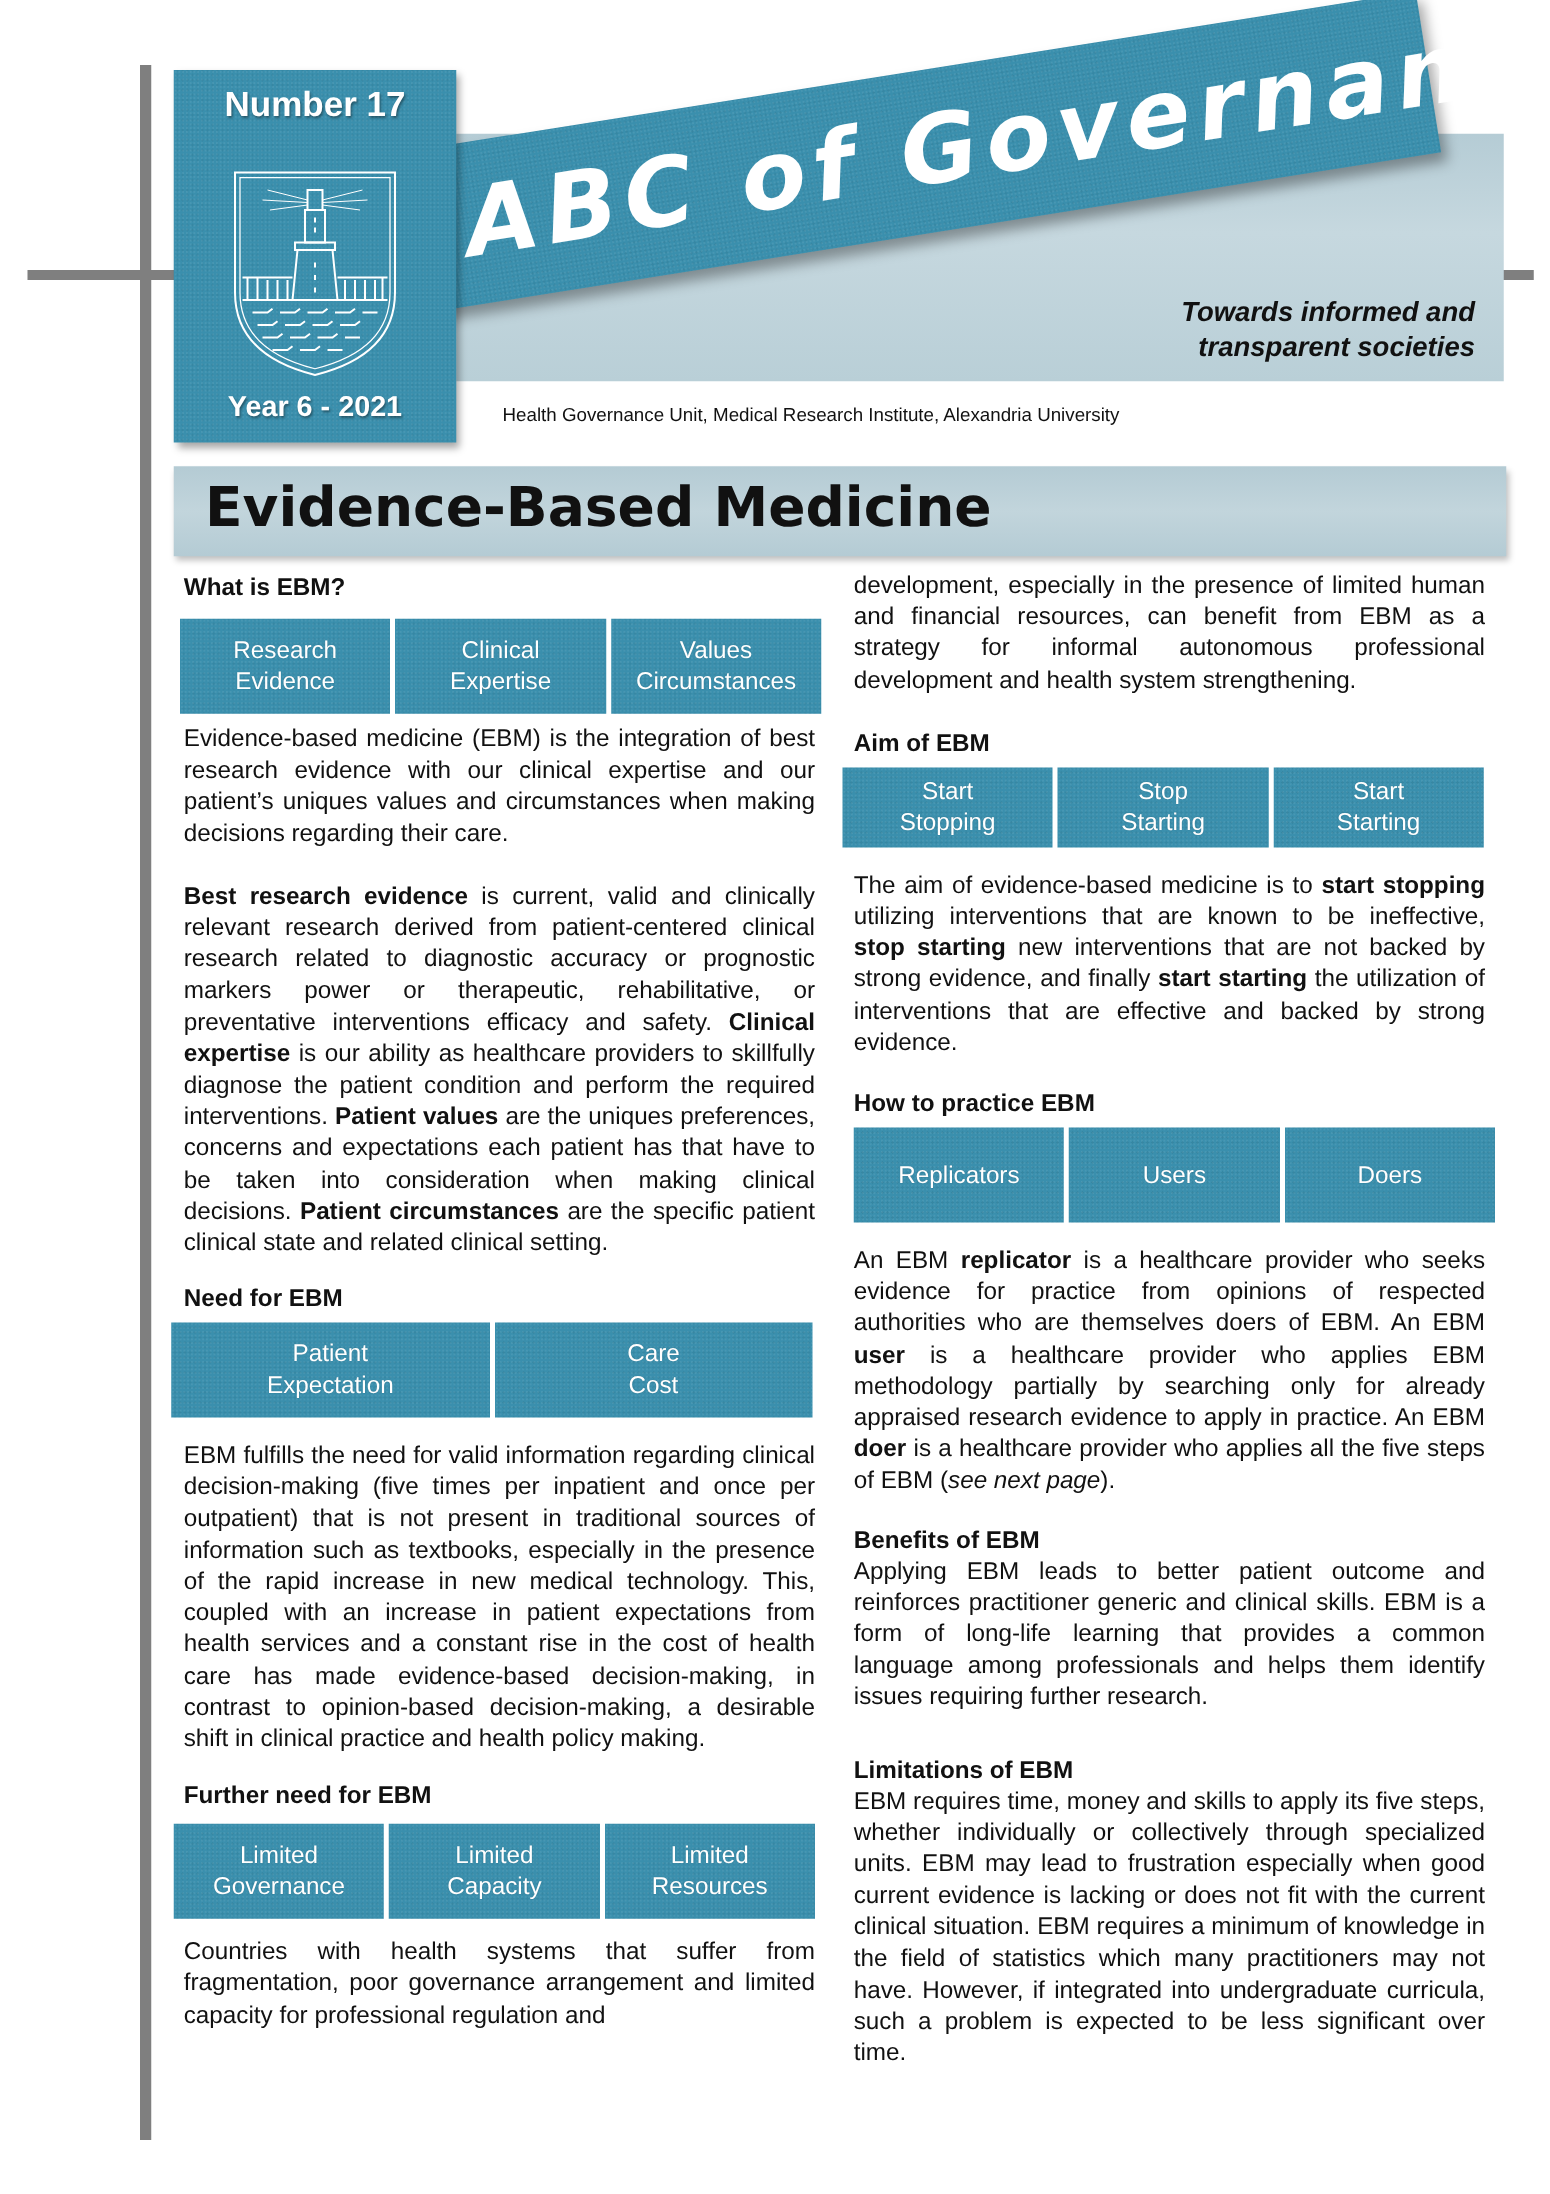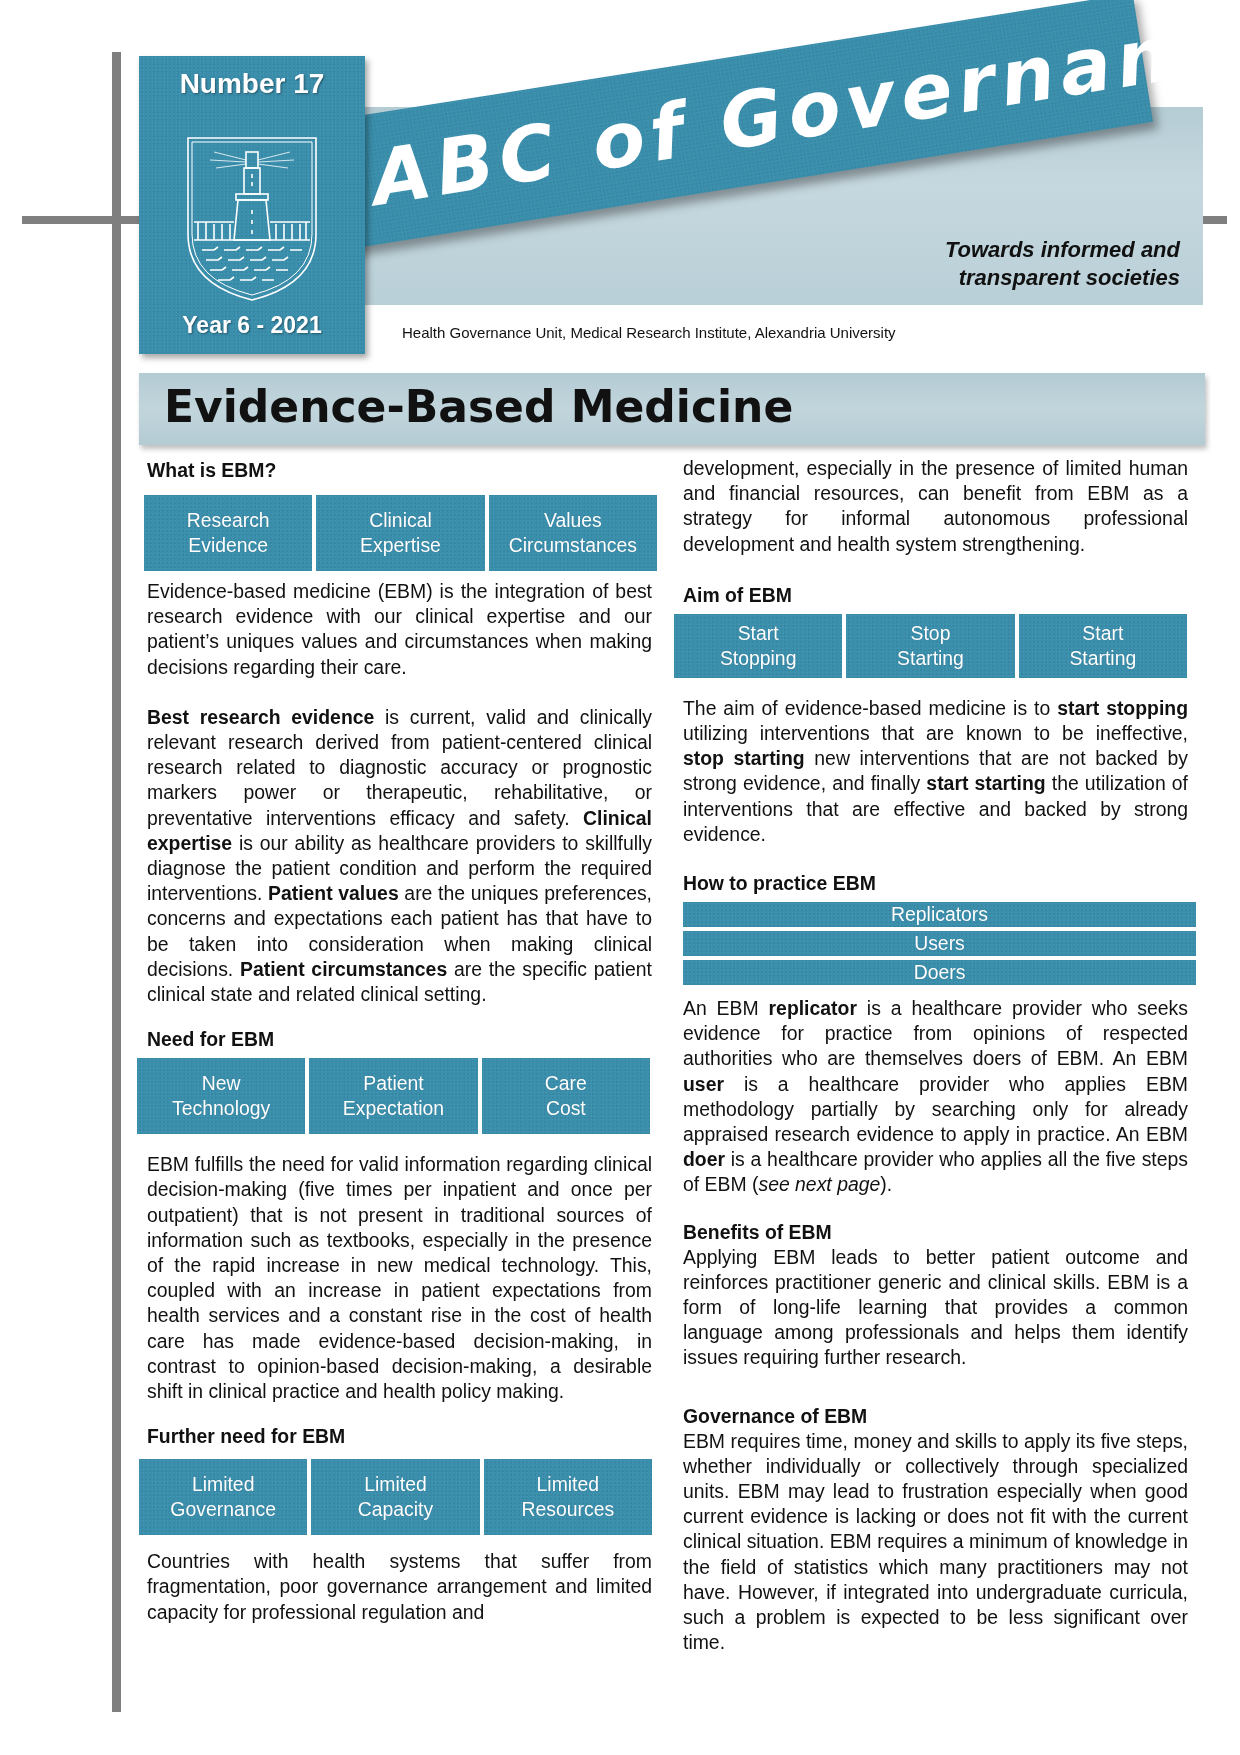--- a/index.html
+++ b/index.html
@@ -153,7 +153,7 @@
   <p><span>The aim of evidence-based medicine is to </span><b>start stopping</b><span> utilizing interventions that are known to be ineffective, </span><b>stop starting</b><span> new interventions that are not backed by strong evidence, and finally </span><b>start starting</b><span> the utilization of interventions that are effective and backed by strong evidence.</span></p>
 
   <h3 style="margin-top:24px;">How to practice EBM</h3>
-  <div class="boxrow" style="height:76px; margin:6px 0 18px 0; width:513px;flex-direction:column;">
+  <div class="boxrow" style="height:76px; margin:6px 0 18px 0; width:513px;">
     <div class="cell teal">Replicators</div>
     <div class="cell teal">Users</div>
     <div class="cell teal">Doers</div>

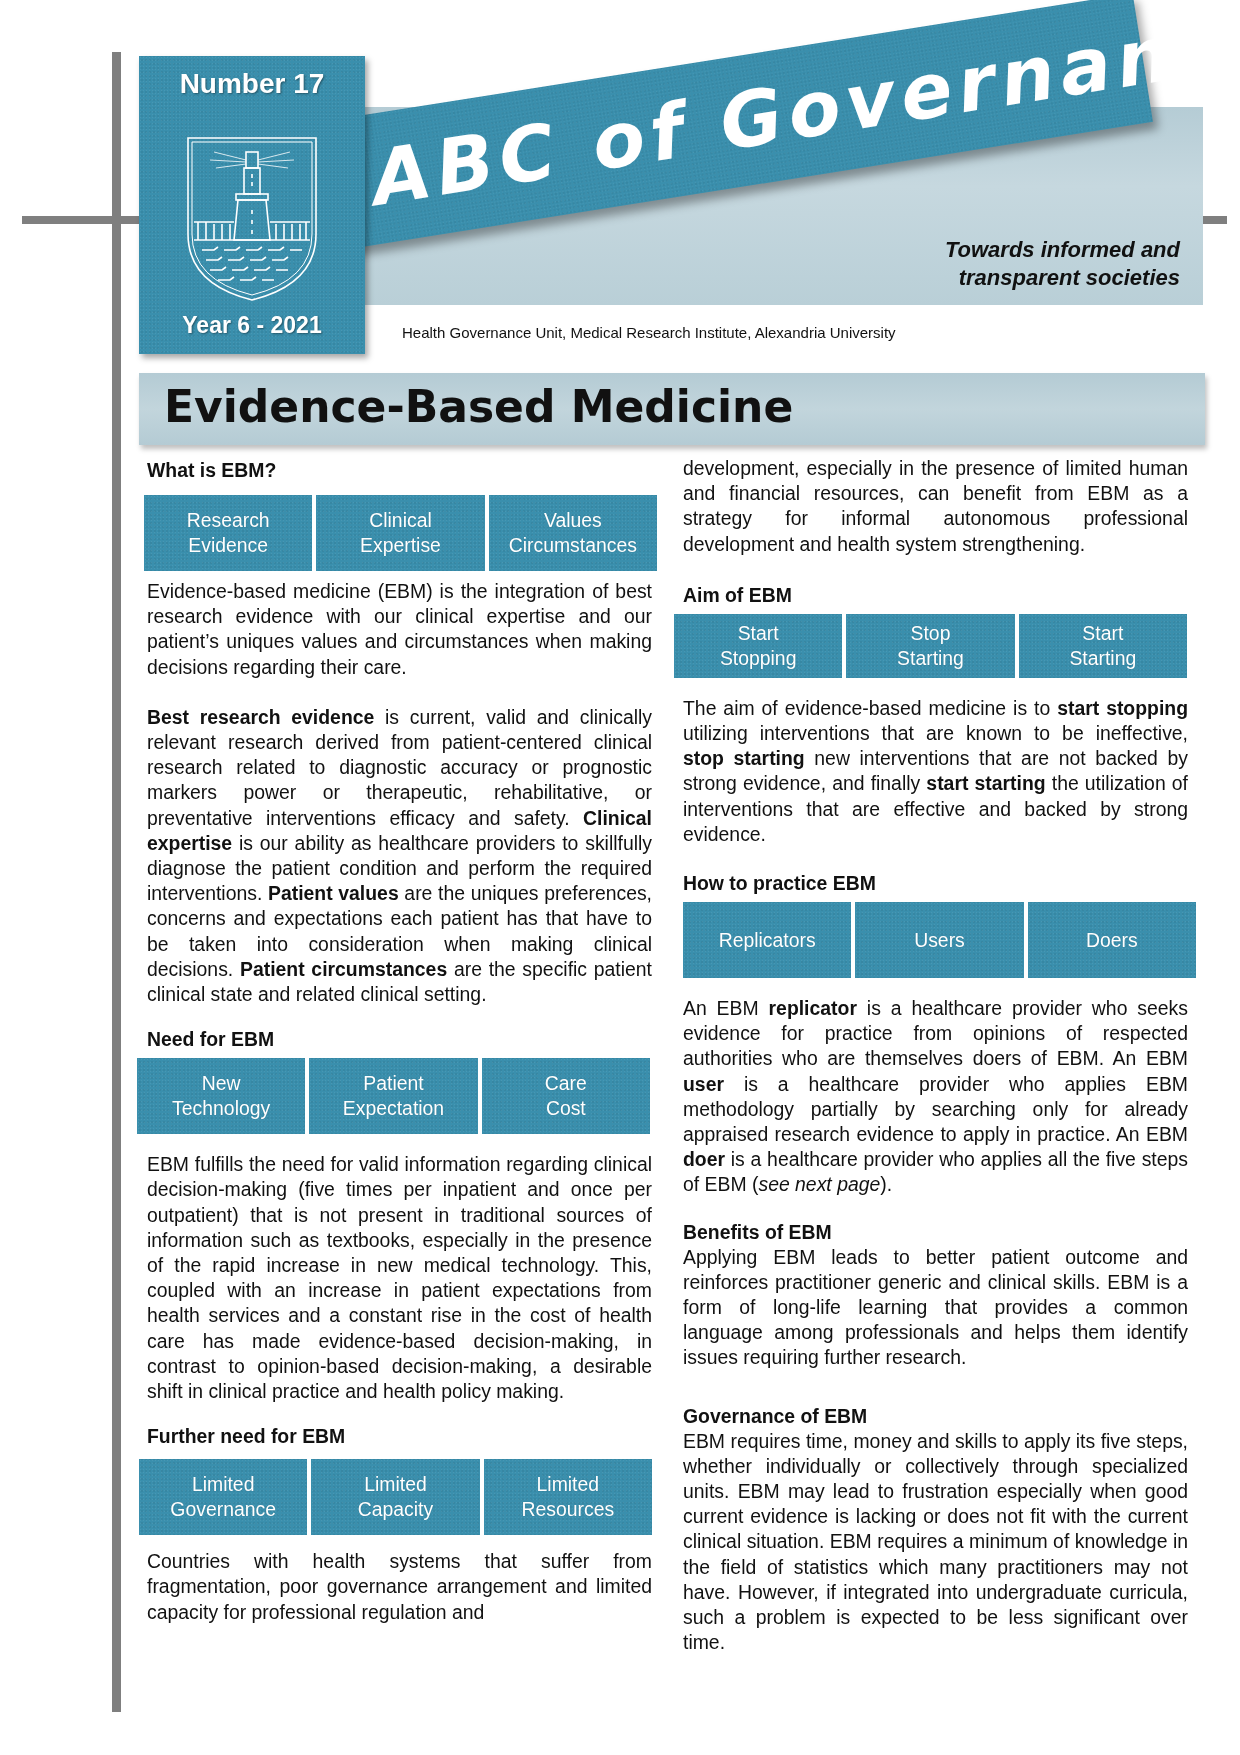--- a/index.html
+++ b/index.html
@@ -109,9 +109,6 @@
   <h3 style="margin-top:20px;">Need for EBM</h3>
   <div class="boxrow" style="height:76px; margin:6px 0 18px -10px; width:513px;">
     <div class="cell teal">
-        <div><span>New</span><br><span>Technology</span></div>
-      </div>
-    <div class="cell teal">
         <div><span>Patient</span><br><span>Expectation</span></div>
       </div>
     <div class="cell teal">

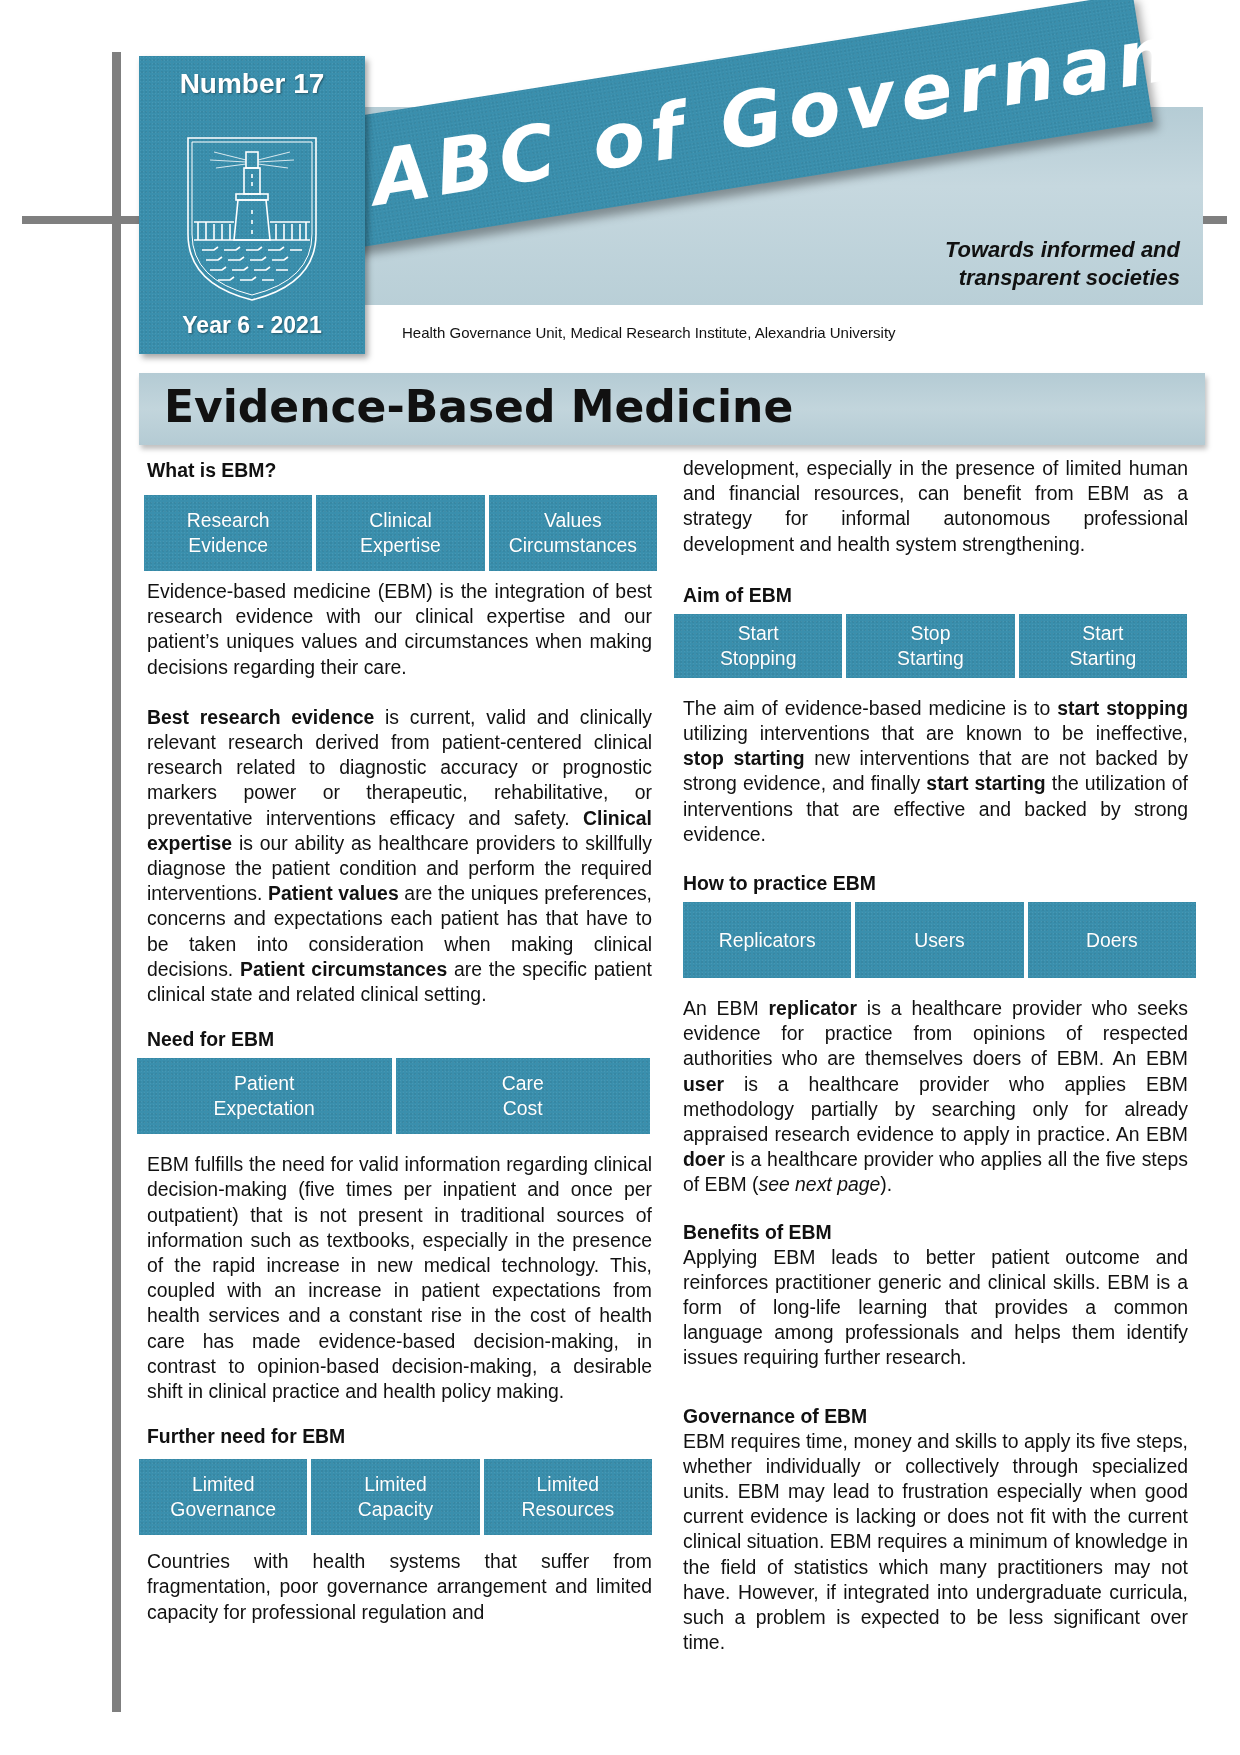--- a/index.html
+++ b/index.html
@@ -160,7 +160,7 @@
   <h3 style="margin-top:22px;">Benefits of EBM</h3>
   <p>Applying EBM leads to better patient outcome and reinforces practitioner generic and clinical skills. EBM is a form of long-life learning that provides a common language among professionals and helps them identify issues requiring further research.</p>
 
-  <h3 style="margin-top:33px;">Governance of EBM</h3>
+  <h3 style="margin-top:33px;">Limitations of EBM</h3>
   <p>EBM requires time, money and skills to apply its five steps, whether individually or collectively through specialized units. EBM may lead to frustration especially when good current evidence is lacking or does not fit with the current clinical situation. EBM requires a minimum of knowledge in the field of statistics which many practitioners may not have. However, if integrated into undergraduate curricula, such a problem is expected to be less significant over time.</p>
 </div>
 

